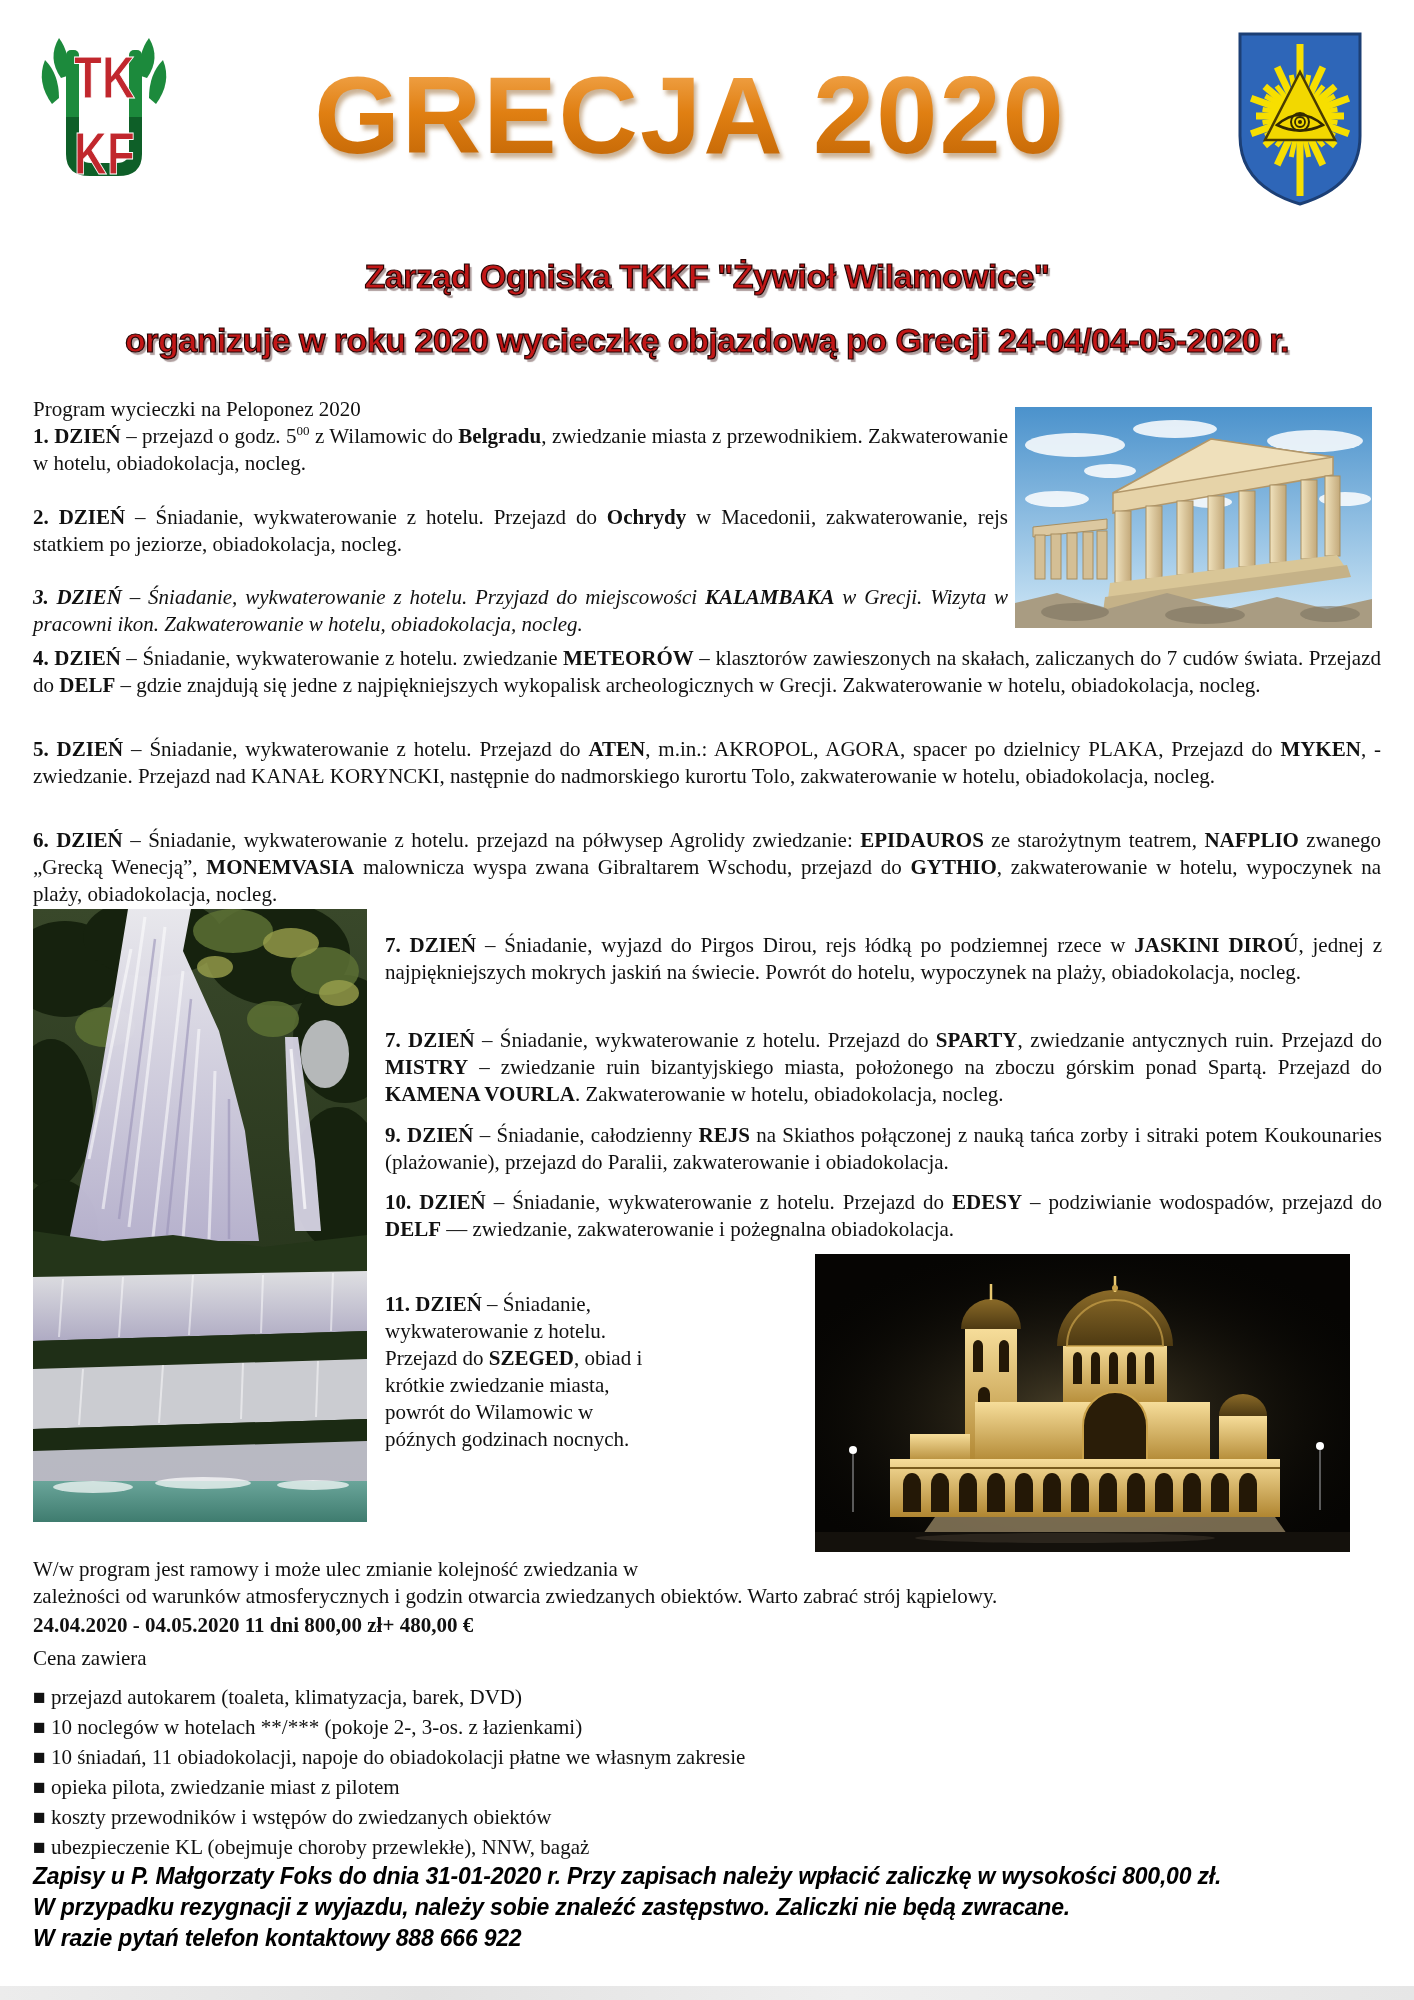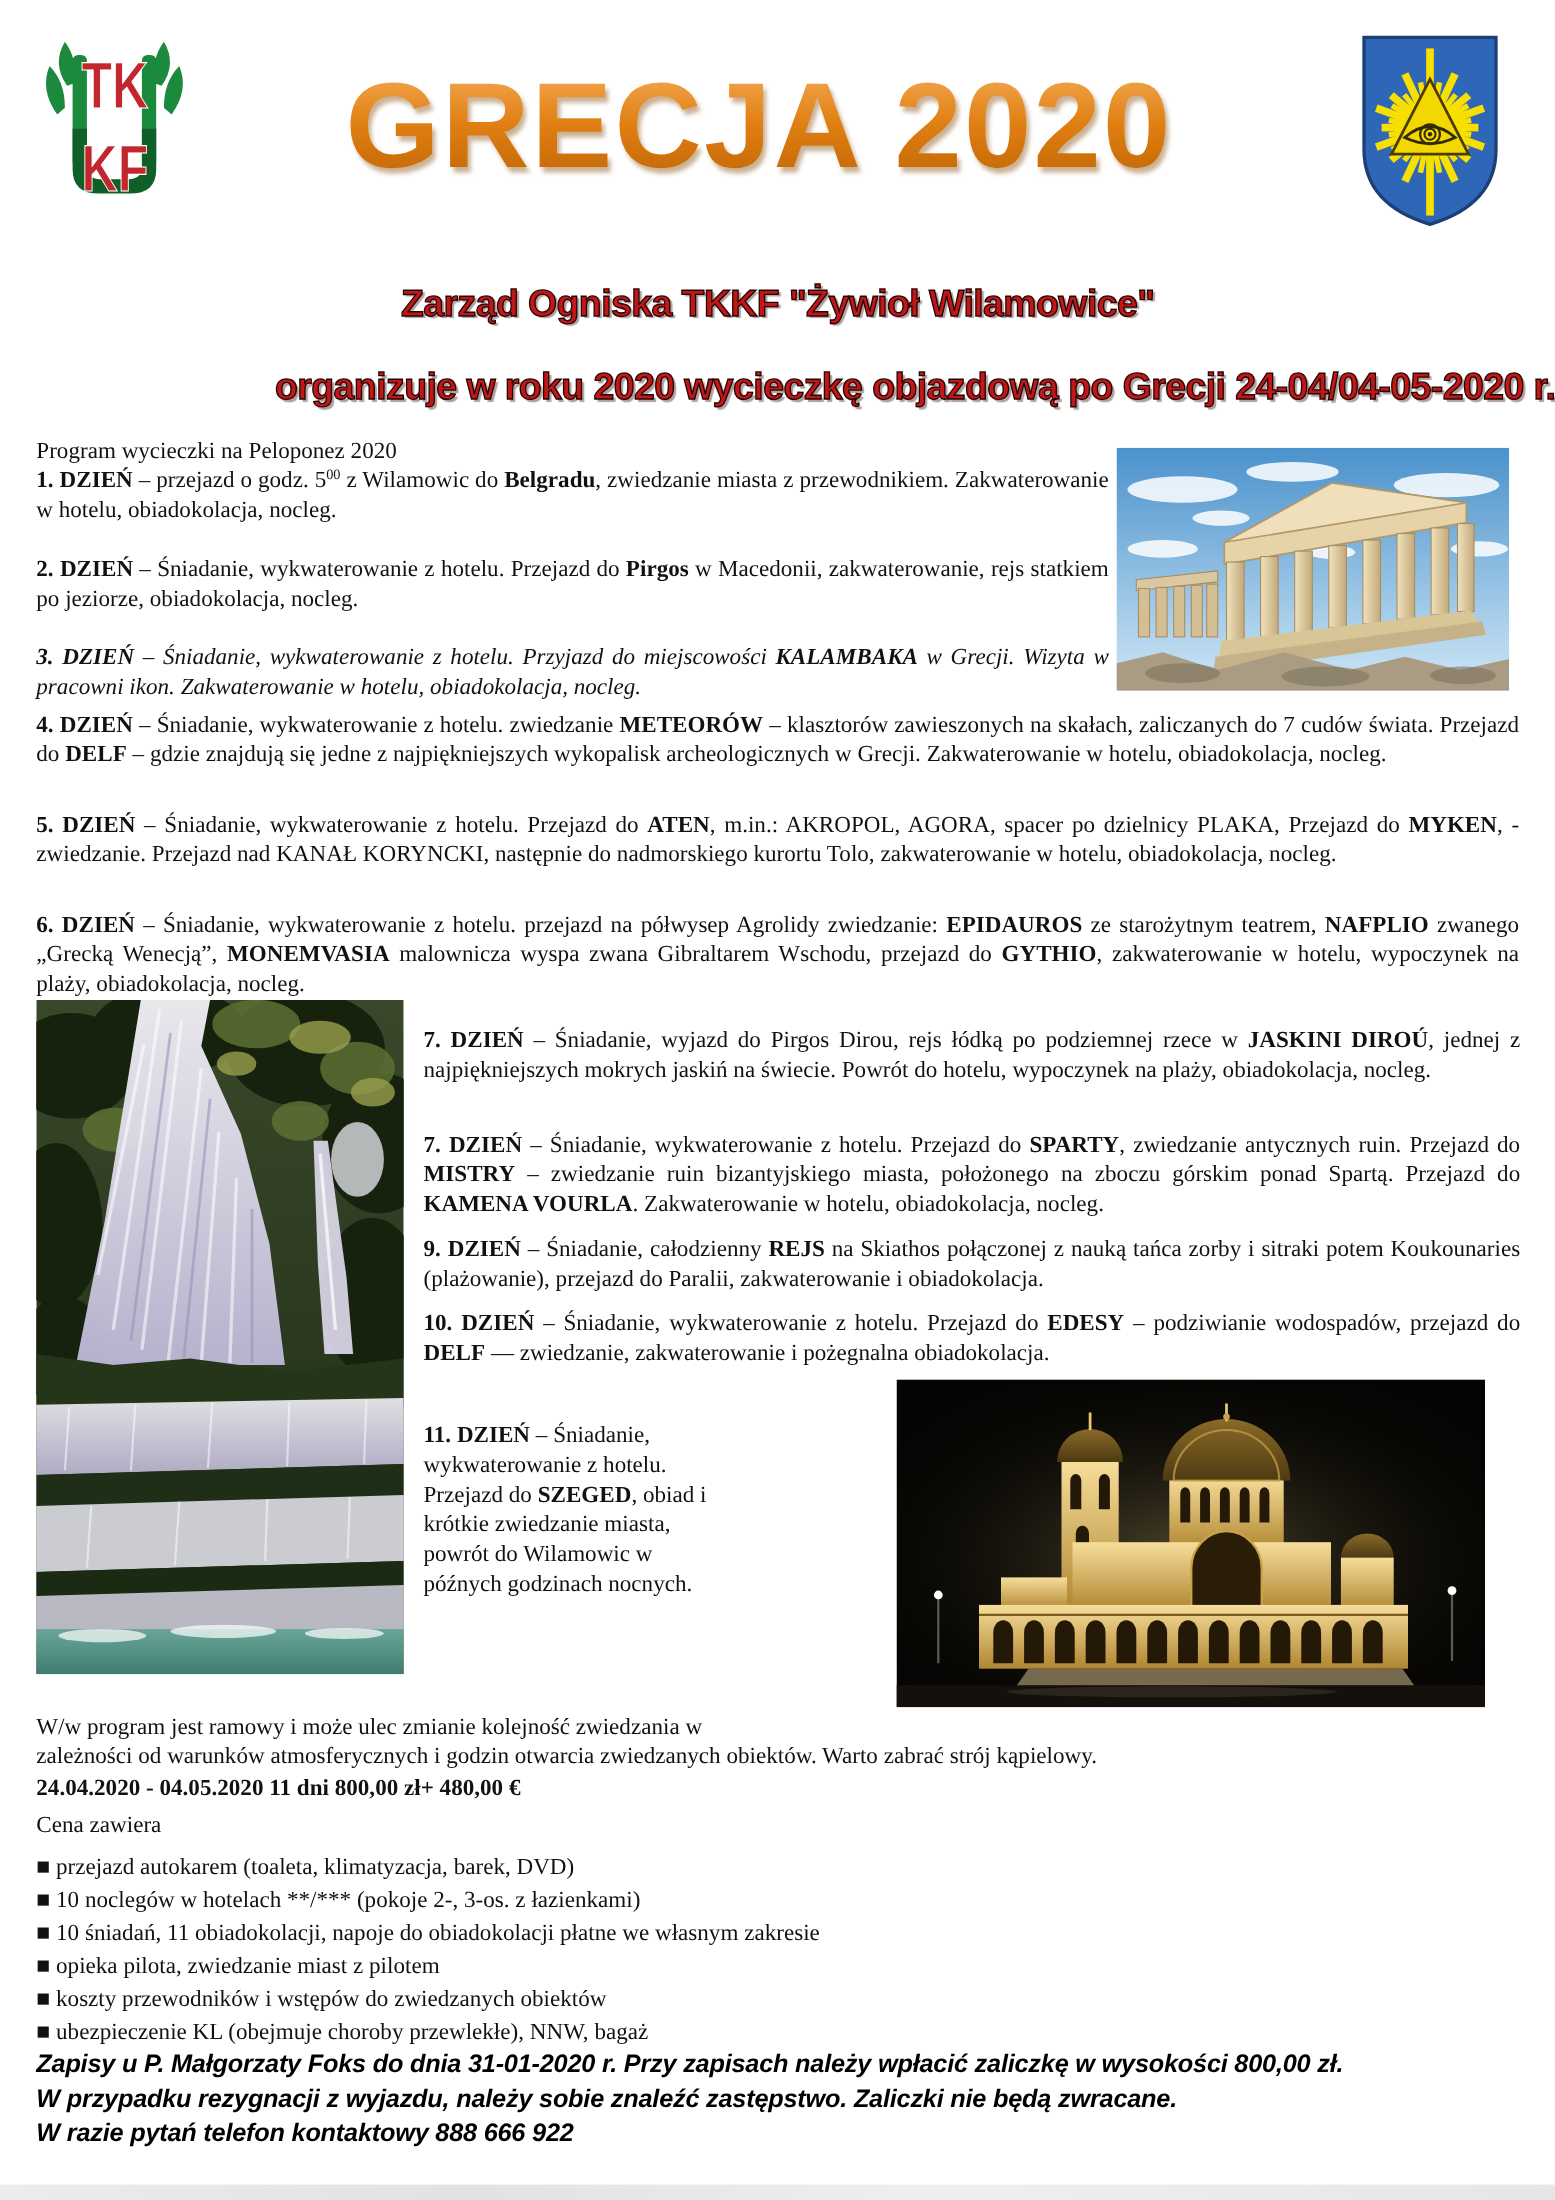--- a/index.html
+++ b/index.html
@@ -29,7 +29,7 @@
     white-space:nowrap;
   }
   .sub1{top:256px;}
-  .sub2{top:332px;text-align:right;}
+  .sub2{top:320px;}
   
   .txt{font-size:21px;line-height:27px;}
   .j{text-align:justify;}

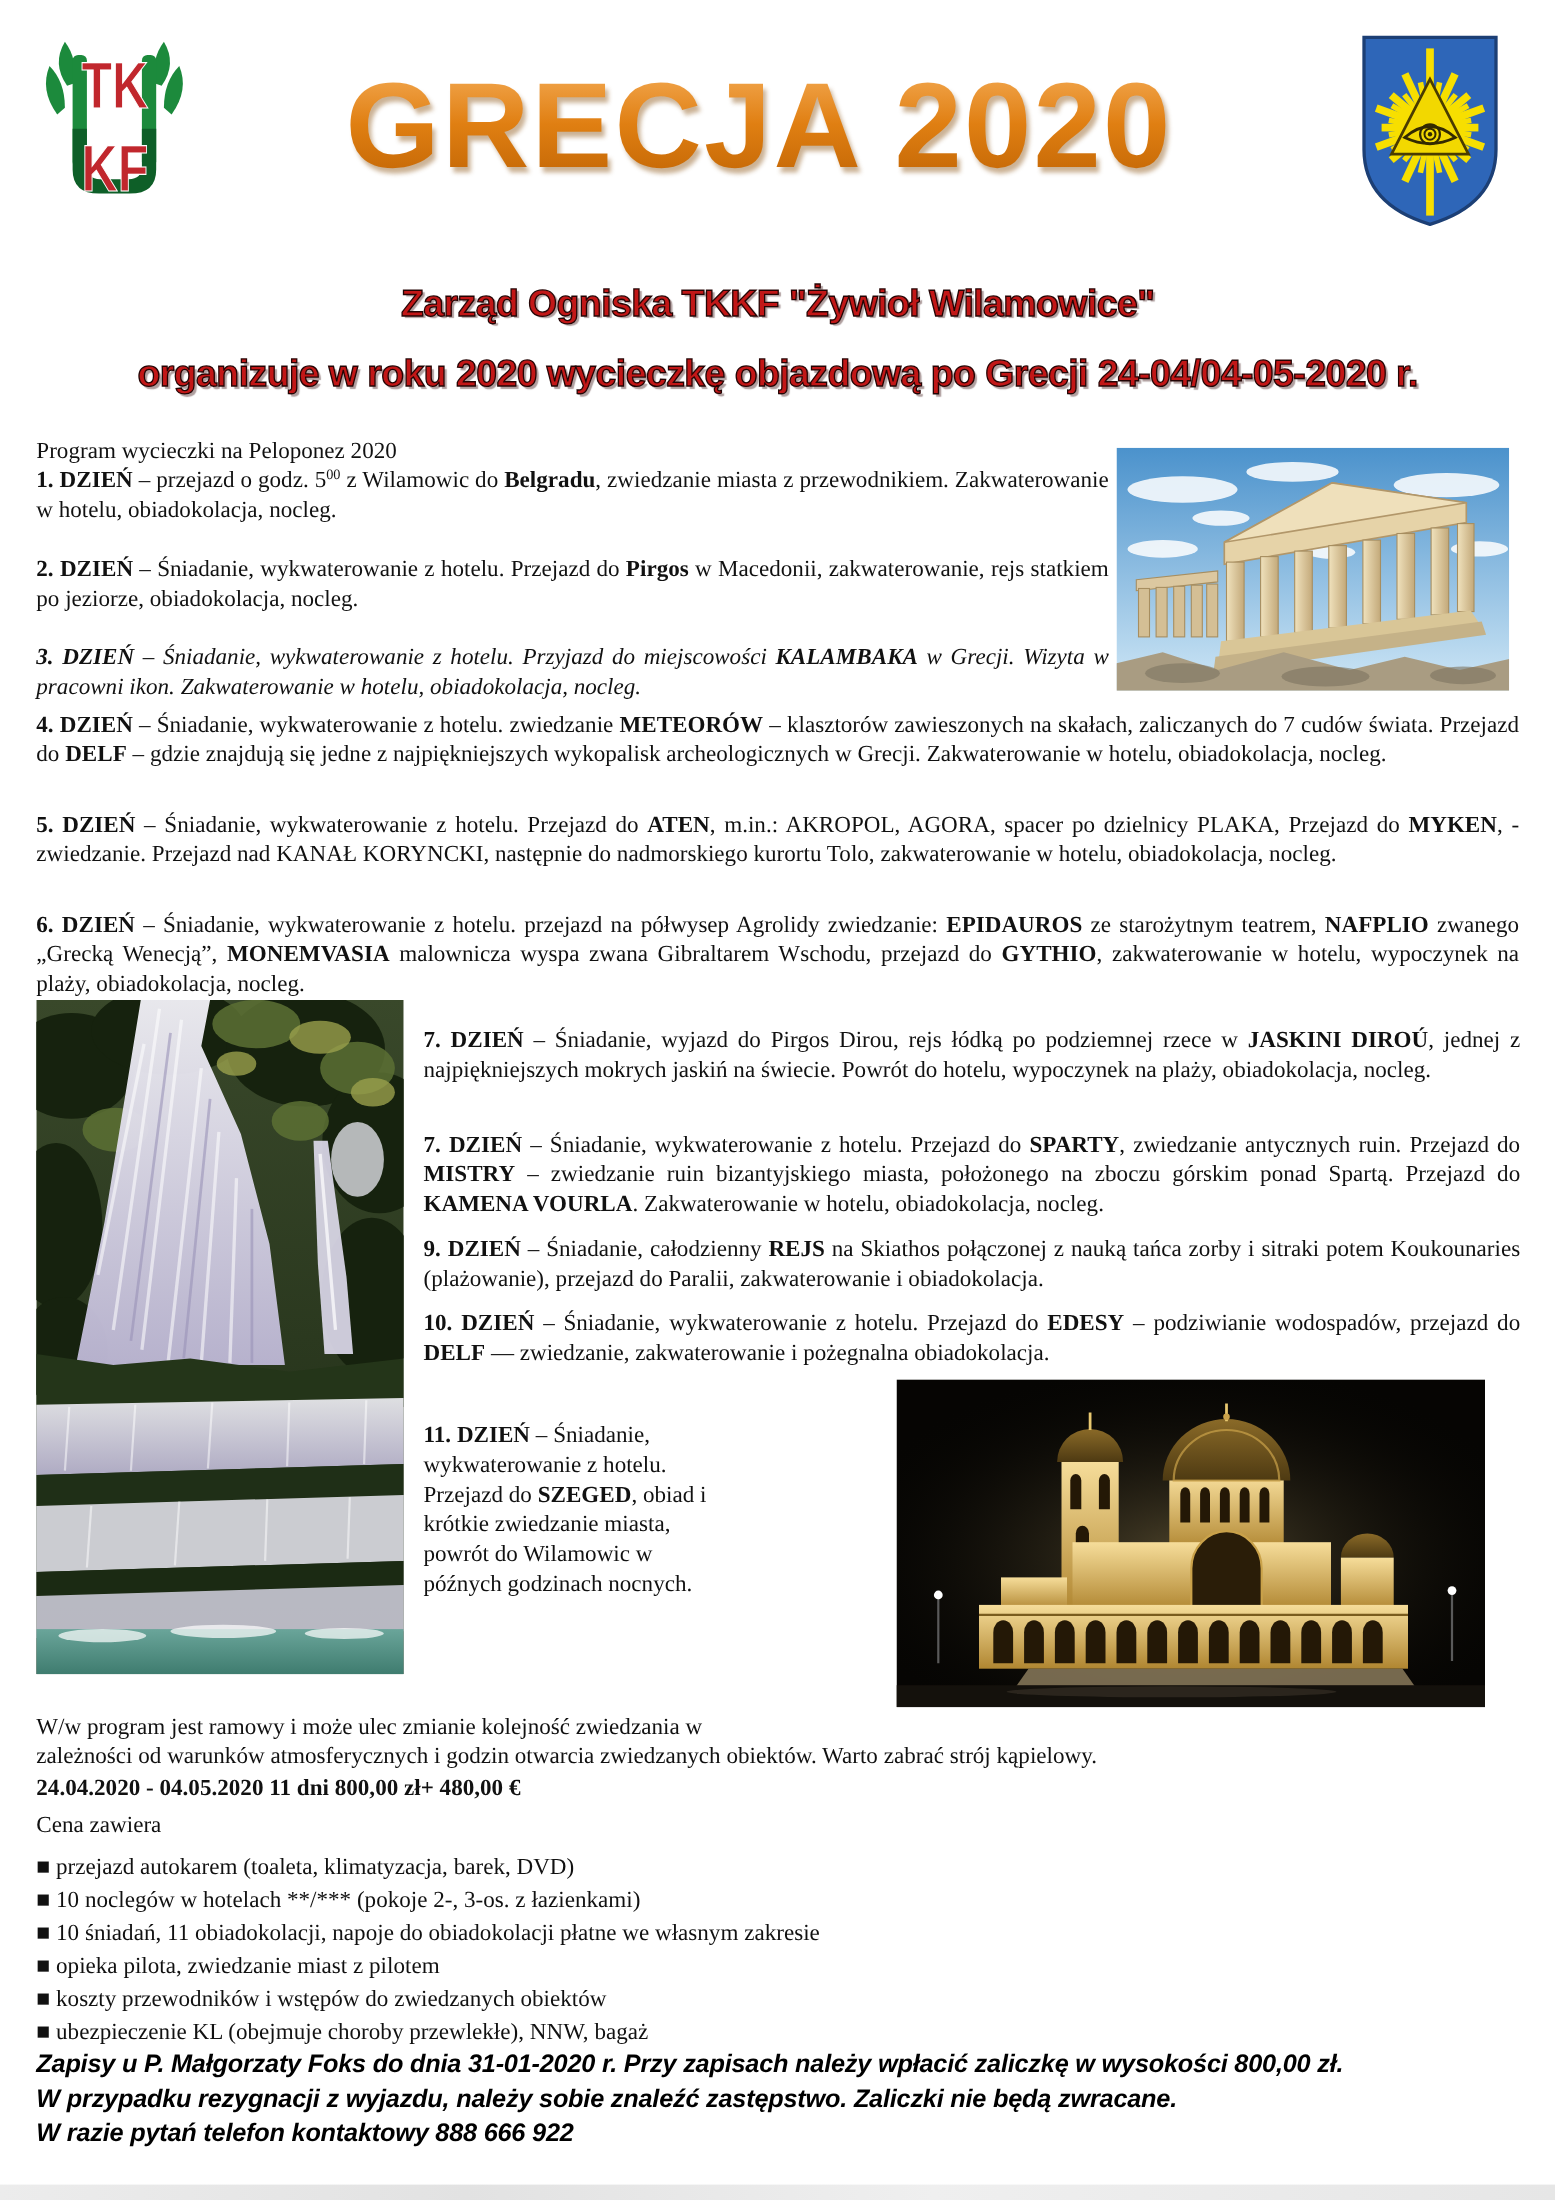--- a/index.html
+++ b/index.html
@@ -358,7 +358,7 @@
 <div class="abs txt intro">Program wycieczki na Peloponez 2020</div>
 
 <div class="abs txt j d1"><b>1. DZIEŃ</b><span> – przejazd o godz. 5</span><sup>00</sup><span> z Wilamowic do </span><b>Belgradu</b><span>, zwiedzanie miasta z przewodnikiem. Zakwaterowanie w hotelu, obiadokolacja, nocleg.</span></div>
-<div class="abs txt j d2"><b>2. DZIEŃ</b><span> – Śniadanie, wykwaterowanie z hotelu. Przejazd do </span><b>Pirgos</b><span> w Macedonii, zakwaterowanie, rejs statkiem po jeziorze, obiadokolacja, nocleg.</span></div>
+<div class="abs txt j d2"><b>2. DZIEŃ</b><span> – Śniadanie, wykwaterowanie z hotelu. Przejazd do </span><b>Ochrydy</b><span> w Macedonii, zakwaterowanie, rejs statkiem po jeziorze, obiadokolacja, nocleg.</span></div>
 <div class="abs txt j d3"><b>3. DZIEŃ</b><span> – Śniadanie, wykwaterowanie z hotelu. Przyjazd do miejscowości </span><b>KALAMBAKA</b><span> w Grecji. Wizyta w pracowni ikon. Zakwaterowanie w hotelu, obiadokolacja, nocleg.</span></div>
 <div class="abs txt j d4"><b>4. DZIEŃ</b><span> – Śniadanie, wykwaterowanie z hotelu. zwiedzanie </span><b>METEORÓW</b><span> – klasztorów zawieszonych na skałach, zaliczanych do 7 cudów świata. Przejazd do </span><b>DELF</b><span> – gdzie znajdują się jedne z najpiękniejszych wykopalisk archeologicznych w Grecji. Zakwaterowanie w hotelu, obiadokolacja, nocleg.</span></div>
 <div class="abs txt j d5"><b>5. DZIEŃ</b><span> – Śniadanie, wykwaterowanie z hotelu. Przejazd do </span><b>ATEN</b><span>, m.in.: AKROPOL, AGORA, spacer po dzielnicy PLAKA, Przejazd do </span><b>MYKEN</b><span>, - zwiedzanie. Przejazd nad KANAŁ KORYNCKI, następnie do nadmorskiego kurortu Tolo, zakwaterowanie w hotelu, obiadokolacja, nocleg.</span></div>

